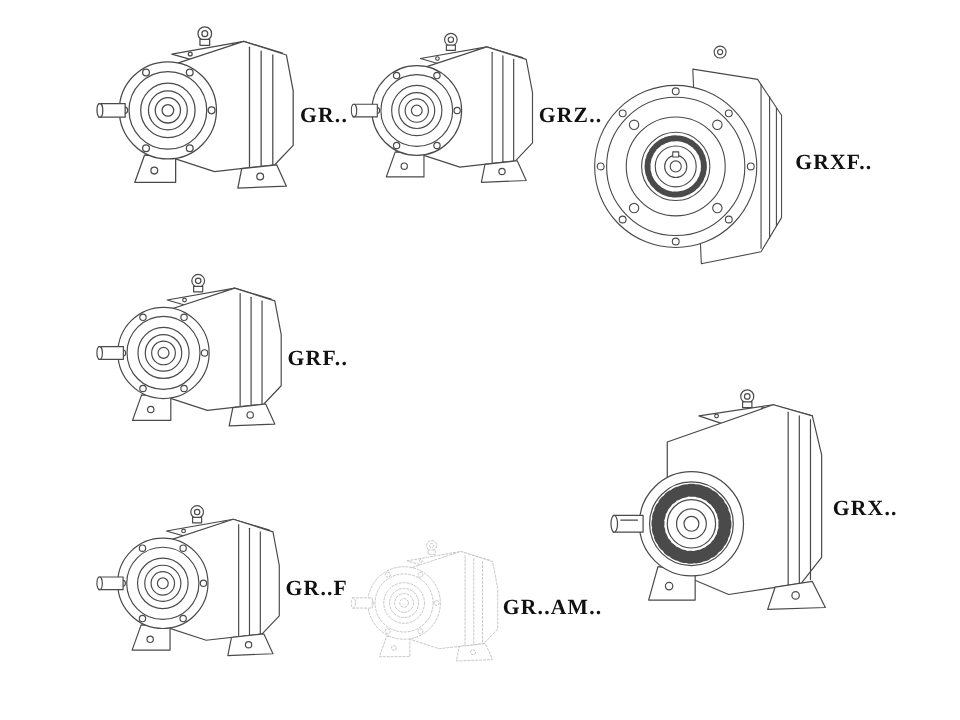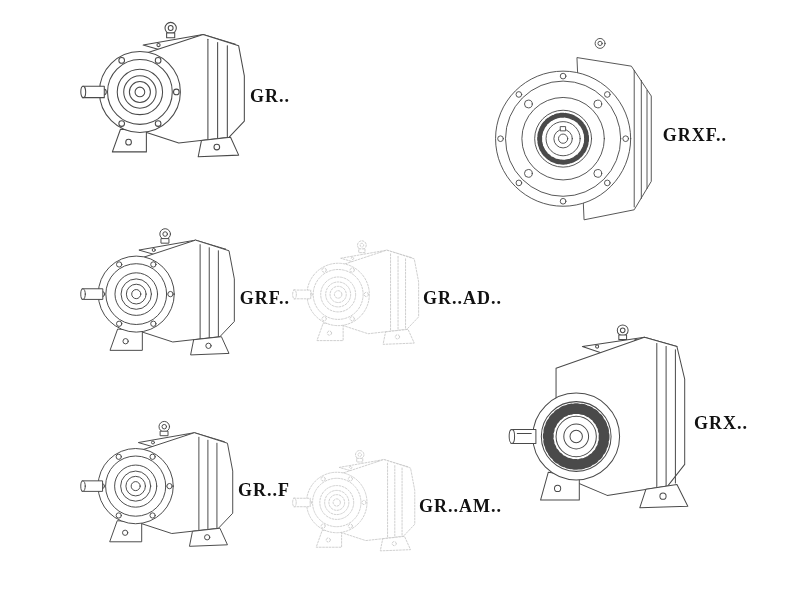--- a/index.html
+++ b/index.html
@@ -145,6 +145,12 @@
     <div class="caption">GR..</div>
   </div>
 
+  <div class="figure" style="left:292px;top:6px;width:210px;">
+    <svg class="drawing" width="200" height="176" viewBox="0 0 210 185">
+        <use href="#gb-side"></use>
+      </svg>
+    <div class="caption">GRZ..</div>
+  </div>
 
   <div class="figure" style="left:492px;top:2px;width:235px;">
     <svg class="drawing" width="230" height="262" viewBox="0 0 240 280">

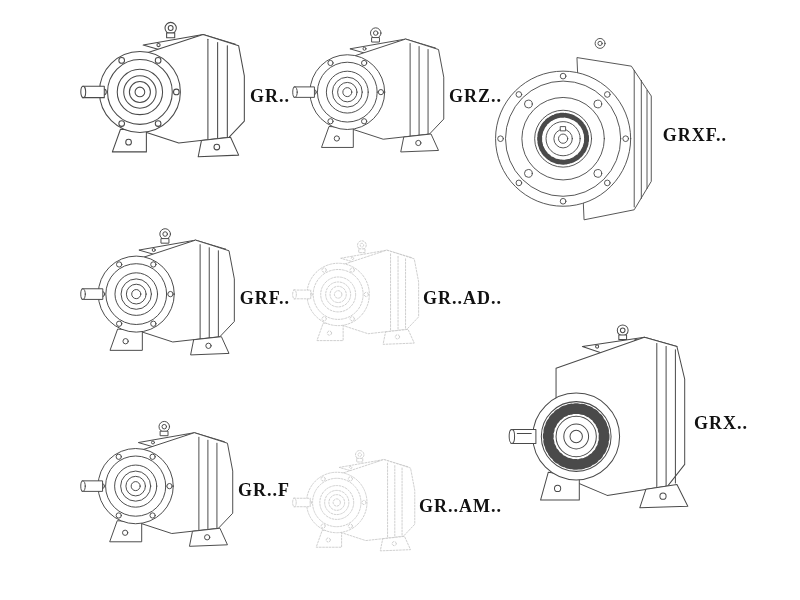--- a/index.html
+++ b/index.html
@@ -166,12 +166,6 @@
     <div class="caption">GRF..</div>
   </div>
 
-  <div class="figure" style="left:292px;top:208px;width:210px;">
-    <svg class="drawing ghost" width="200" height="176" viewBox="0 0 210 185">
-        <use href="#gb-side"></use>
-      </svg>
-    <div class="caption">GR..AD..</div>
-  </div>
 
   <div class="figure" style="left:80px;top:404px;width:210px;">
     <svg class="drawing" width="200" height="168" viewBox="0 0 210 185">

